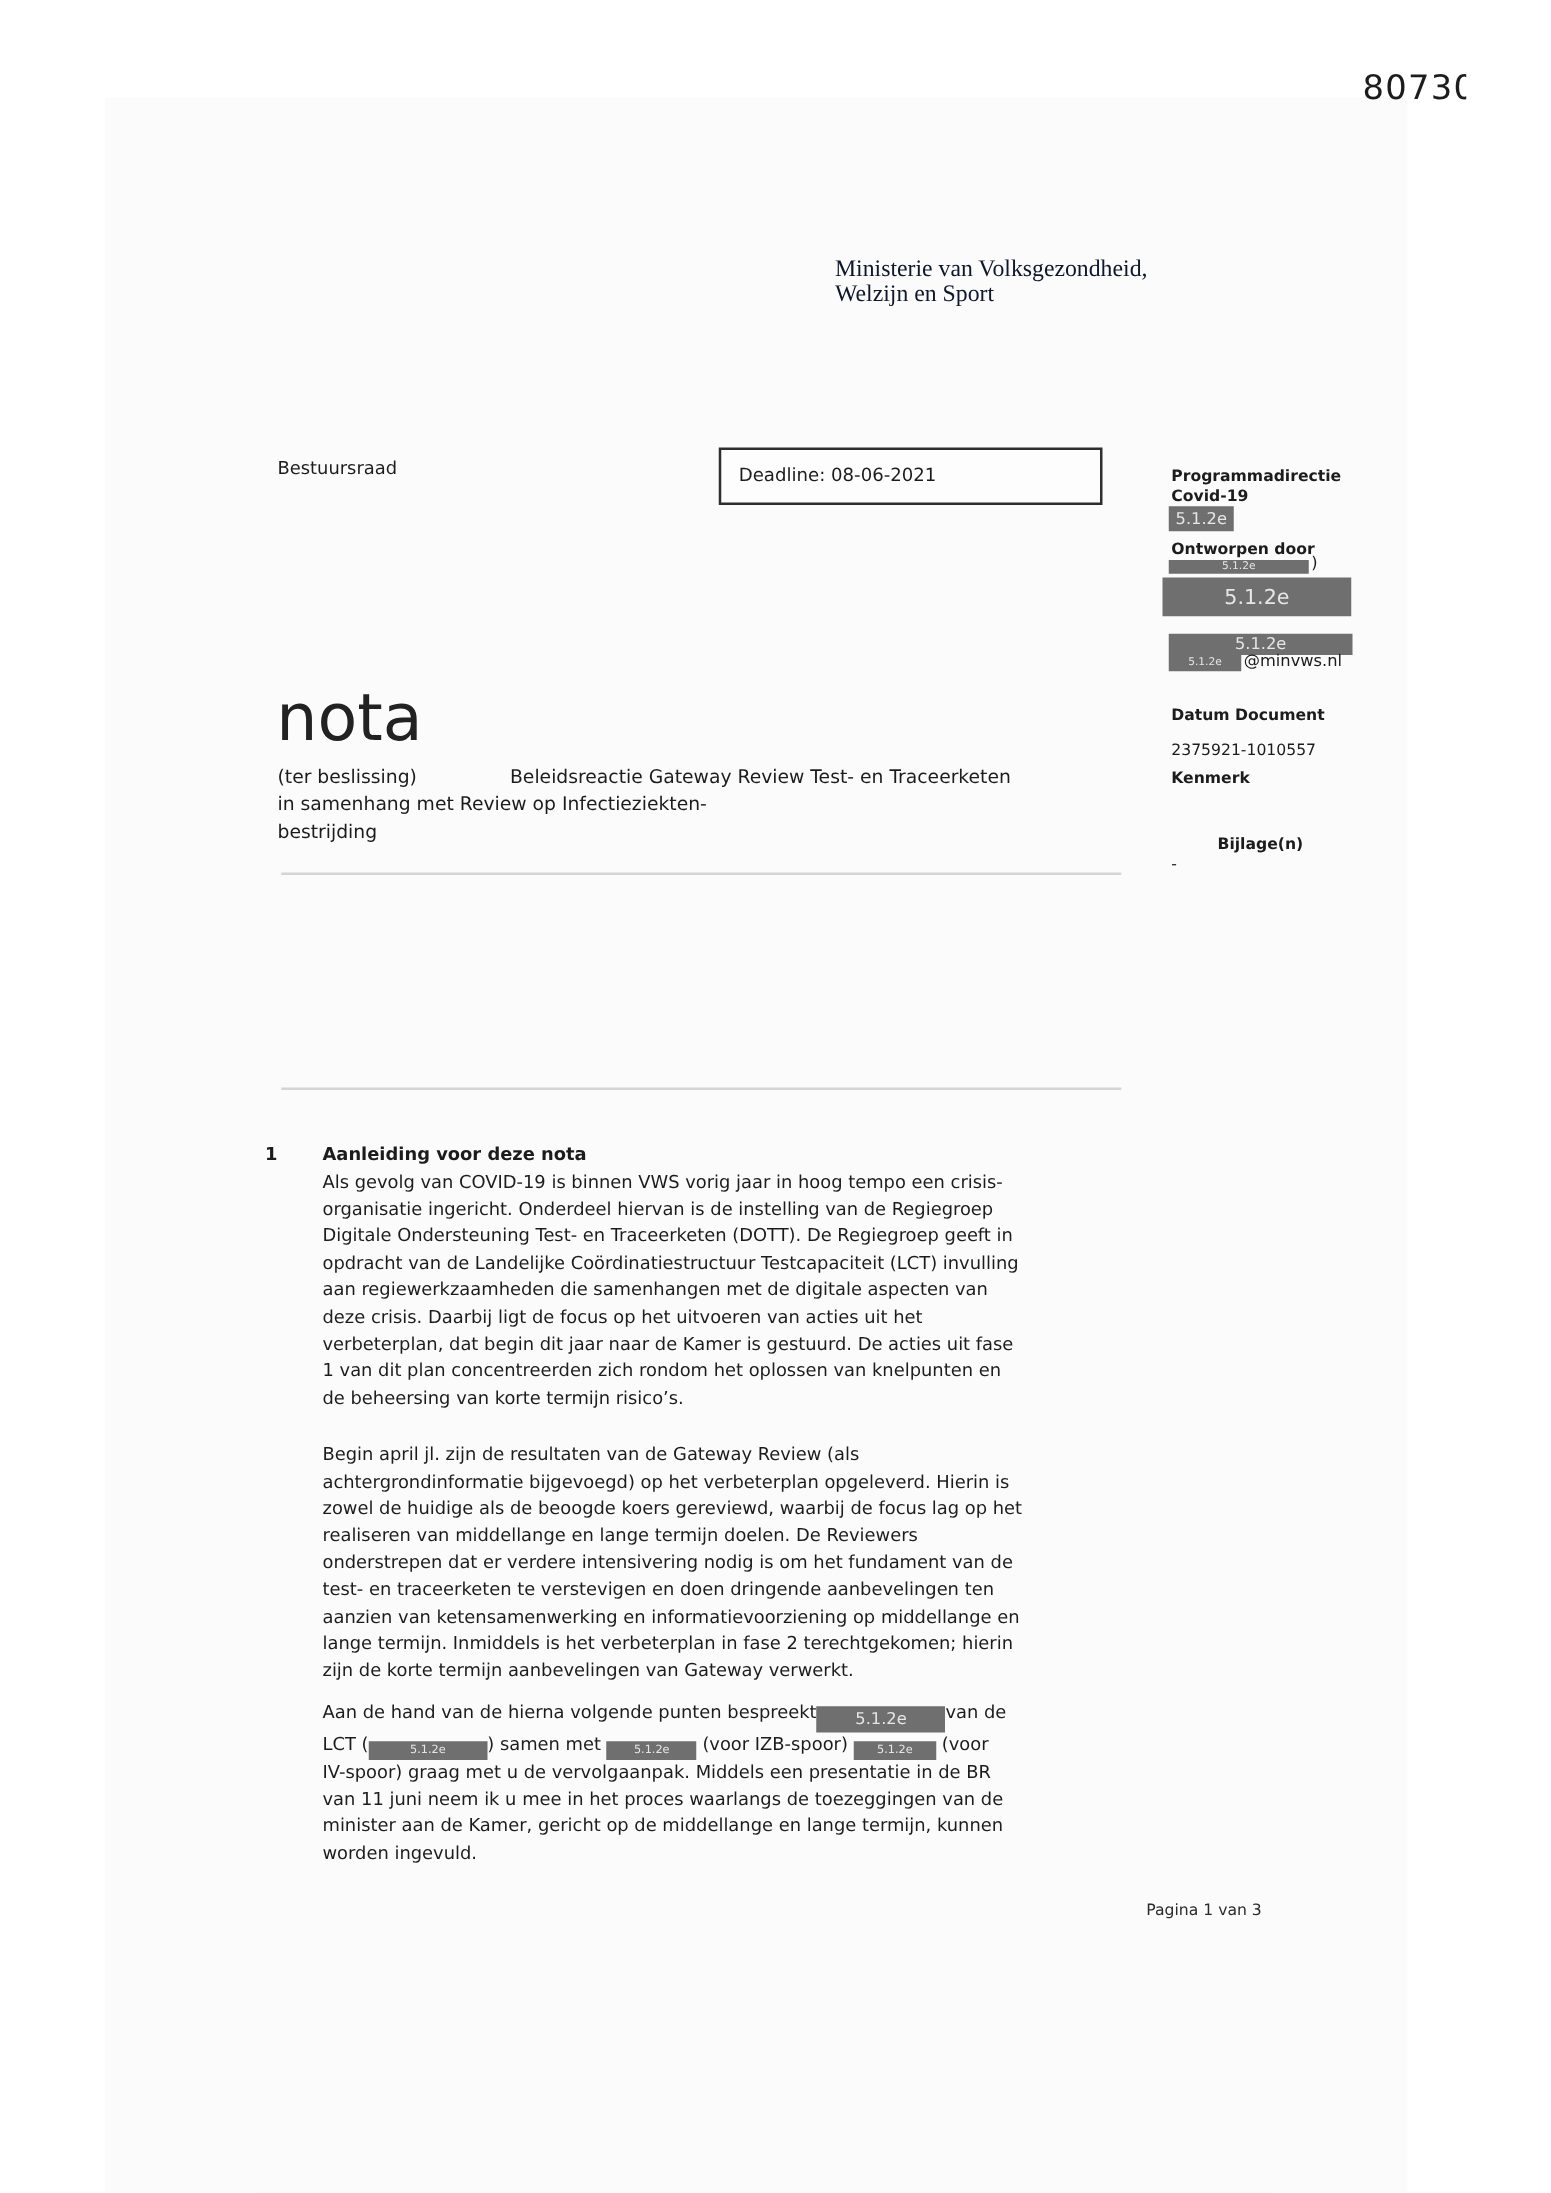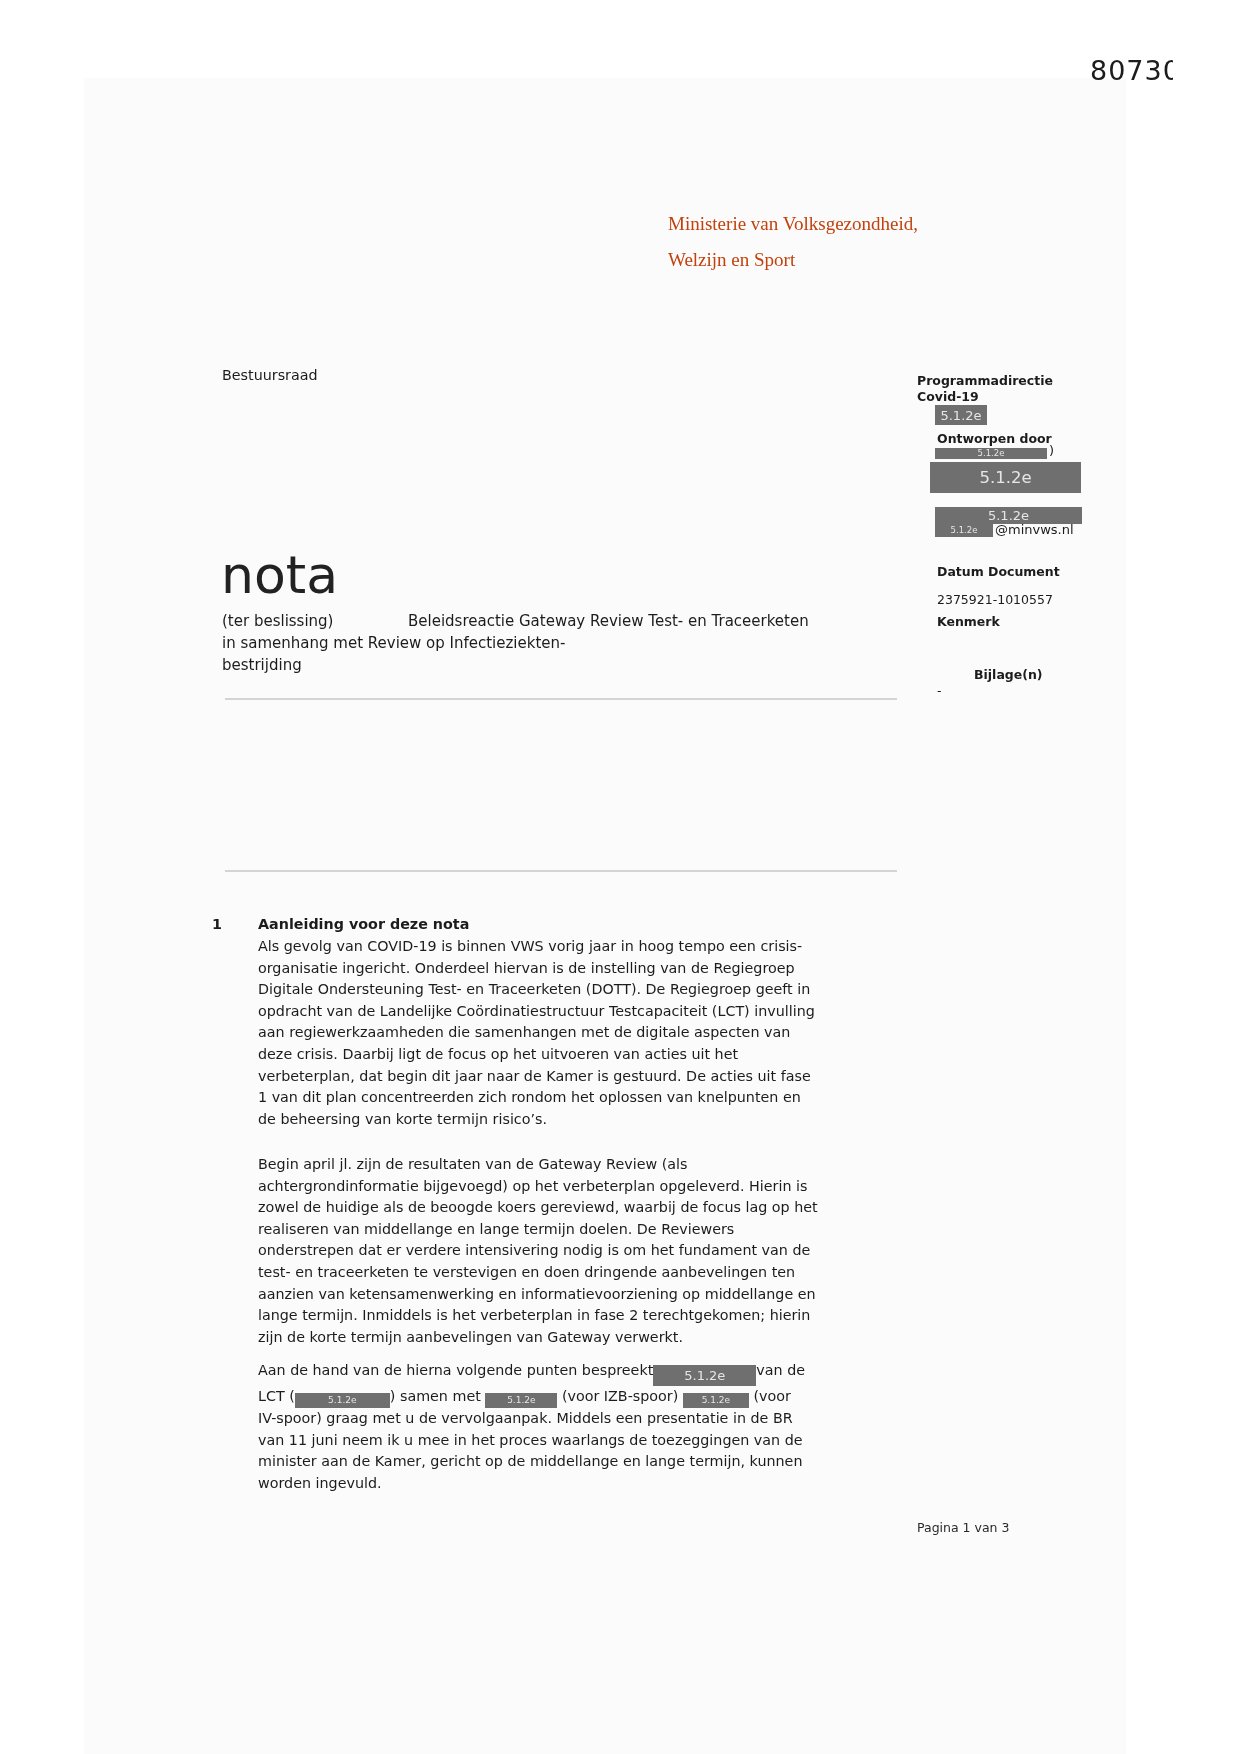--- a/index.html
+++ b/index.html
@@ -18,7 +18,7 @@
   .abs{position:absolute;}
   .pre{white-space:pre-line;}
   .doc-number{left:1090px;top:55px;font-size:27px;letter-spacing:1px;}
-  .ministry{left:668px;top:206px;font-family:"Liberation Serif",serif;font-size:19px;line-height:36px;color:#c2410c;}
+  .ministry{left:668px;top:206px;font-family:"Liberation Serif",serif;font-size:19px;line-height:20px;color:#0f172a;}
   .recipient{left:222px;top:367px;font-size:14.3px;}
   .deadline-box{left:575px;top:358px;width:289px;height:42px;border:2px solid #2e2e2e;padding-left:14px;display:flex;align-items:center;font-size:14.5px;background:#fdfdfd;}
   .sb-label{font-size:12.5px;font-weight:bold;line-height:16px;}

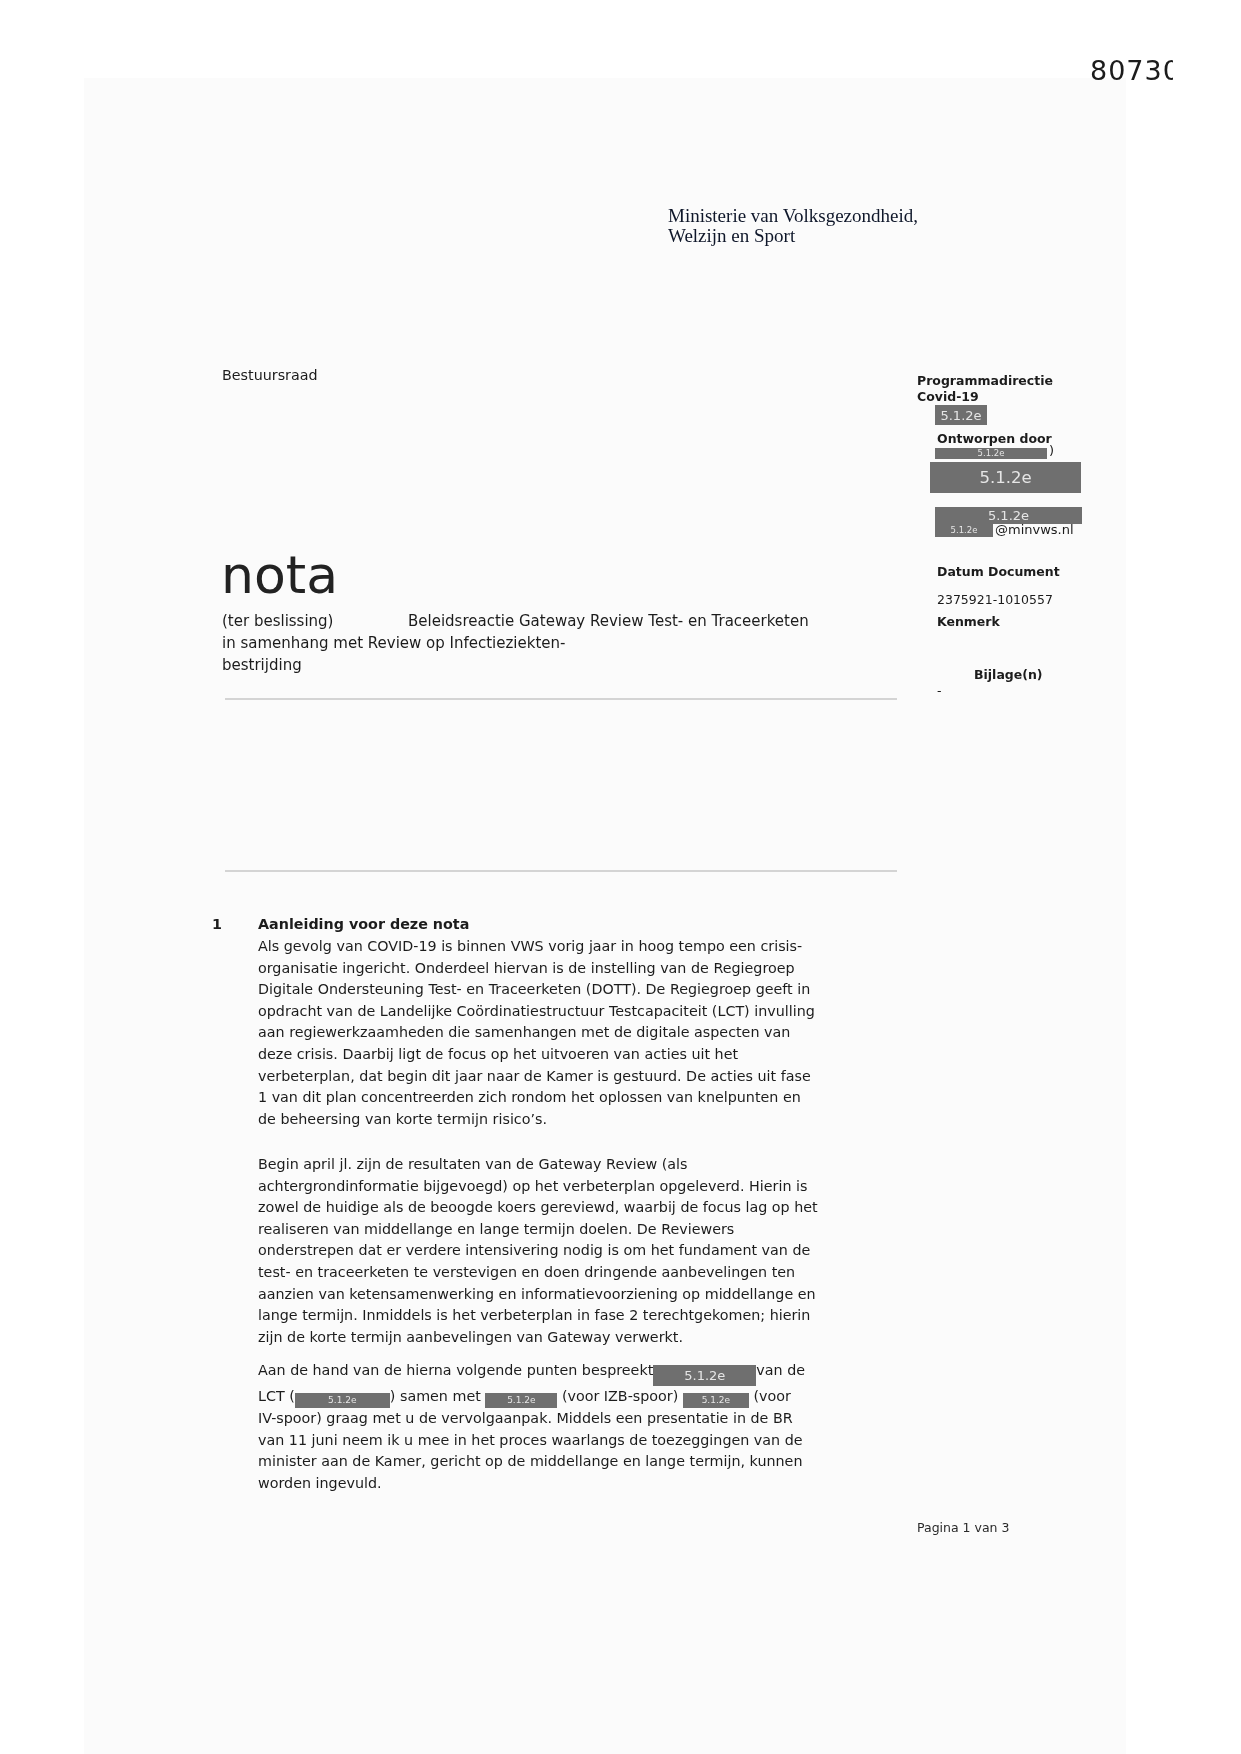--- a/index.html
+++ b/index.html
@@ -49,6 +49,9 @@
 
   <div class="abs recipient">Bestuursraad</div>
 
+  <div class="abs deadline-box">
+    <span>Deadline: 08-06-2021</span>
+  </div>
 
   <div>
     <div class="abs sb-label pre" style="left:917px;top:373px;">Programmadirectie

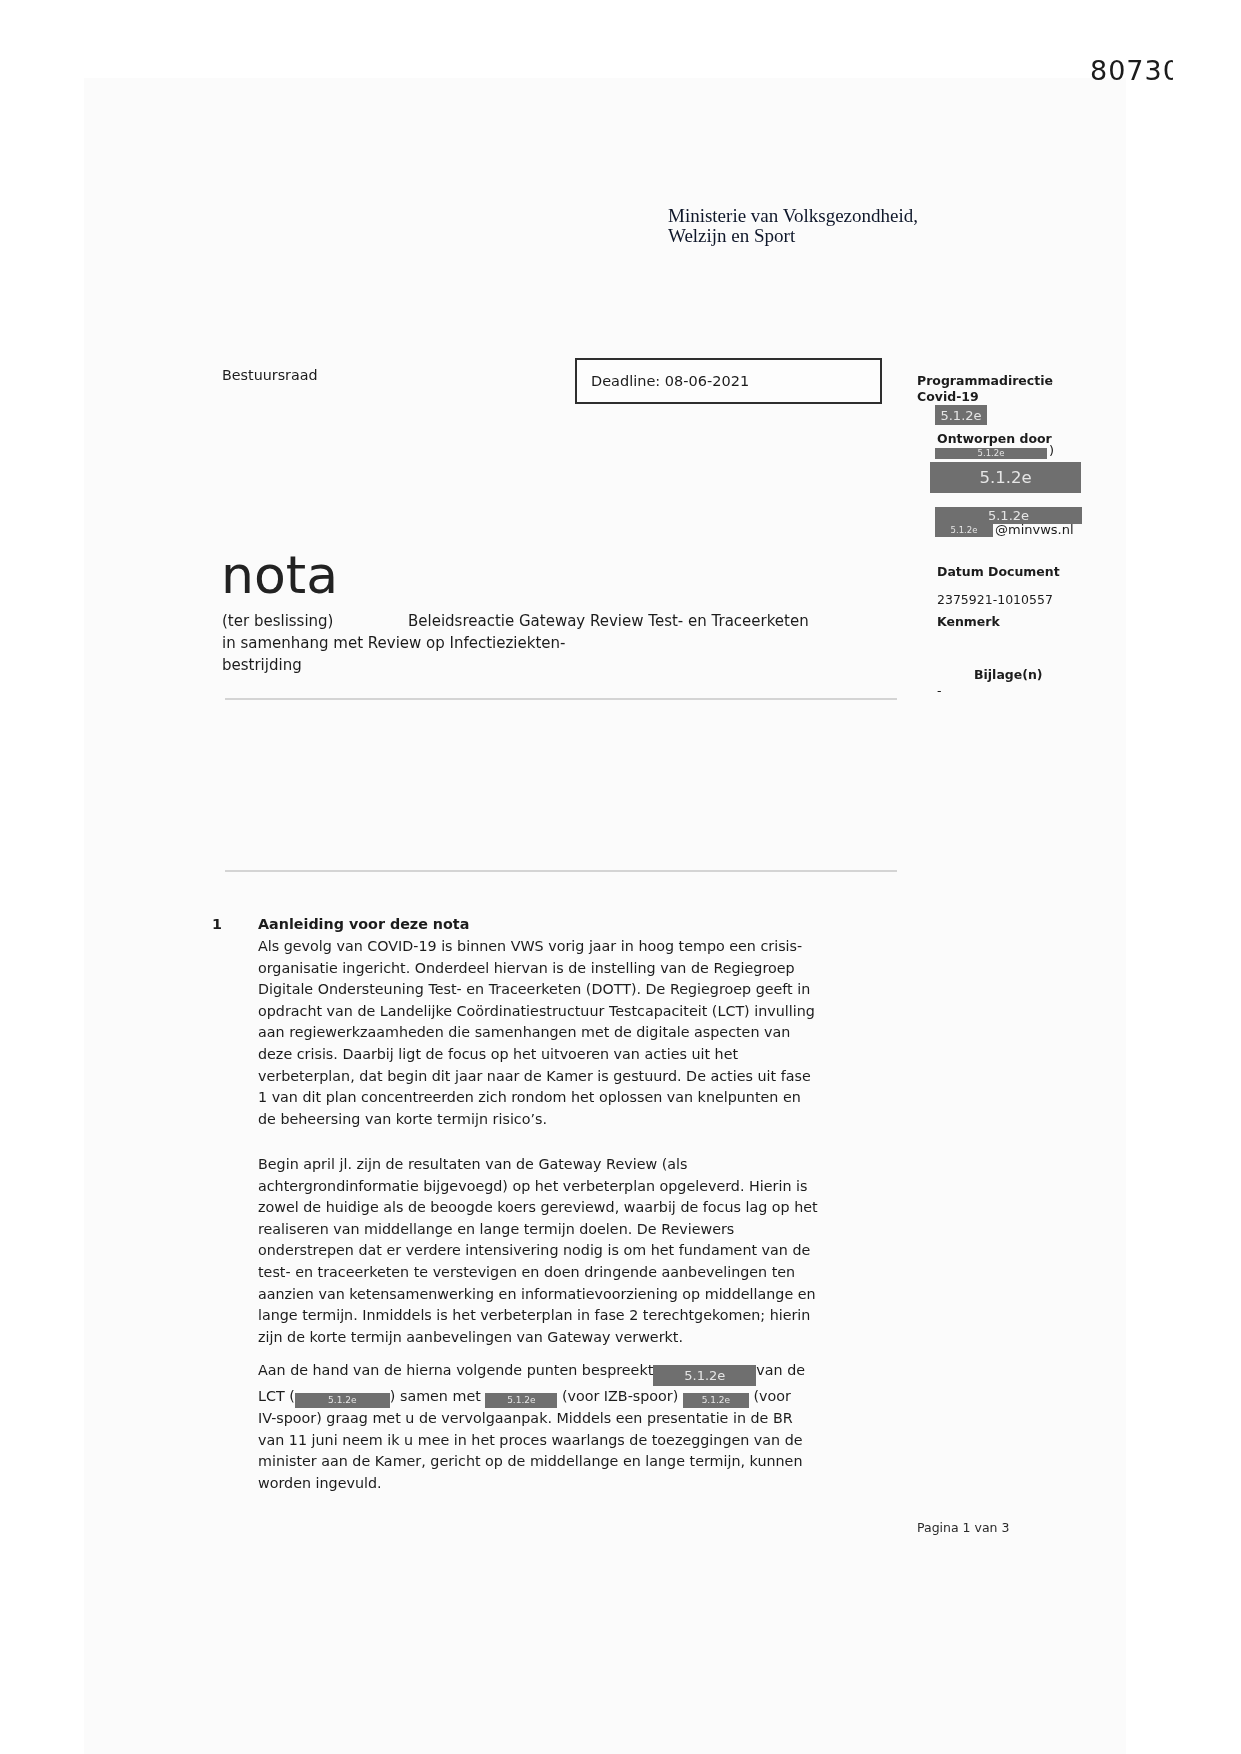--- a/index.html
+++ b/index.html
@@ -54,7 +54,7 @@
   </div>
 
   <div>
-    <div class="abs sb-label pre" style="left:917px;top:373px;">Programmadirectie
+    <div class="abs sb-label pre" style="left:937px;top:373px;">Programmadirectie
 Covid-19</div>
     <div class="abs rd-abs redaction" style="left:935px;top:405px;width:52px;height:20px;font-size:13px;">5.1.2e</div>
 

